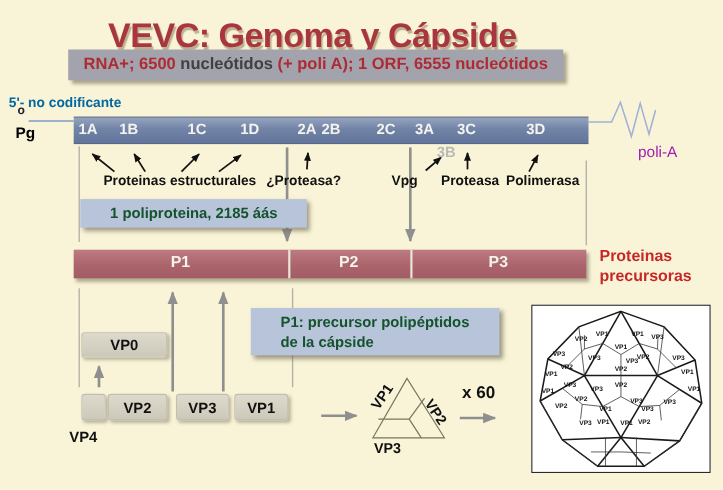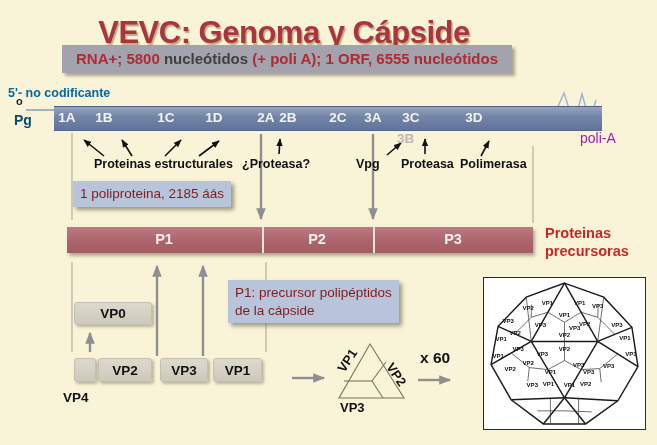--- a/index.html
+++ b/index.html
@@ -114,7 +114,7 @@
 
   <div class="title">VEVC: Genoma y Cápside</div>
 
-  <div class="rna-box"><span class="red">RNA+; 5800 </span><span class="blk">nucleótidos </span><span class="red">(+ poli A); 1 ORF, 6555 nucleótidos</span></div>
+  <div class="rna-box"><span class="red">RNA+; 6500 </span><span class="blk">nucleótidos </span><span class="red">(+ poli A); 1 ORF, 6555 nucleótidos</span></div>
 
   <div class="five">5'- no codificante</div>
   <div class="o-glyph">o</div>

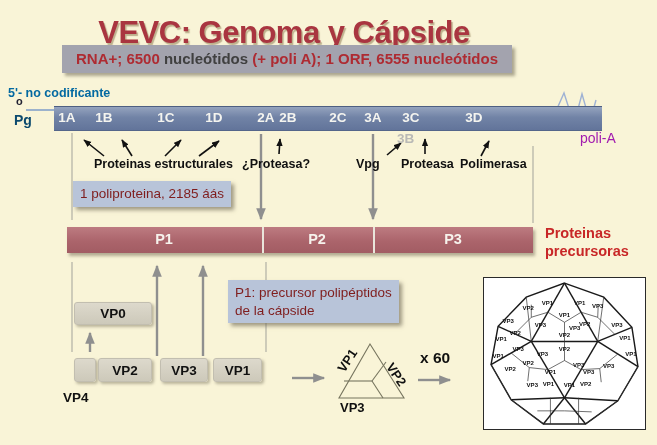--- a/index.html
+++ b/index.html
@@ -18,7 +18,7 @@
 
   .five{position:absolute;left:8px;top:86px;font-size:12.5px;font-weight:bold;color:#0369a1;}
   .o-glyph{position:absolute;left:16px;top:95px;font-size:11px;font-weight:bold;color:#223;}
-  .pg{position:absolute;left:14px;top:112px;font-size:14px;font-weight:bold;color:#0c4a6e;}
+  .pg{position:absolute;left:14px;top:112px;font-size:14px;font-weight:bold;color:#000000;}
   .polya{position:absolute;left:580px;top:130px;font-size:14px;font-weight:normal;color:#a21caf;}
 
   .genome-bar{position:absolute;left:54px;top:106px;width:548px;height:23px;

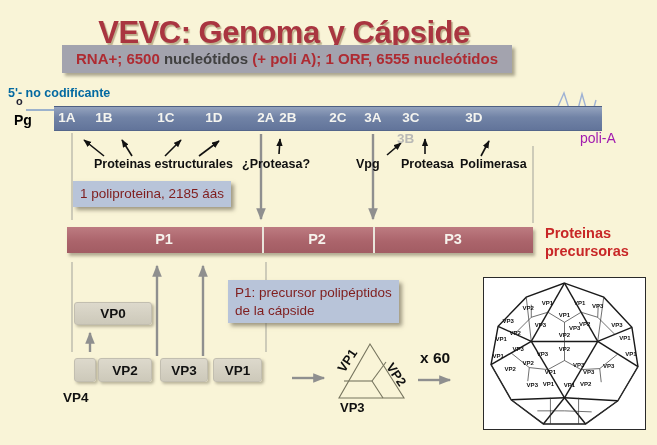--- a/index.html
+++ b/index.html
@@ -21,7 +21,7 @@
   .pg{position:absolute;left:14px;top:112px;font-size:14px;font-weight:bold;color:#000000;}
   .polya{position:absolute;left:580px;top:130px;font-size:14px;font-weight:normal;color:#a21caf;}
 
-  .genome-bar{position:absolute;left:54px;top:106px;width:548px;height:23px;
+  .genome-bar{position:absolute;left:67px;top:106px;width:468px;height:23px;
               background:linear-gradient(#95a3be,#7183a6 45%,#62749a);
               border-top:1px solid #4e5f82;border-bottom:1px solid #55668a;}
   .gseg{position:absolute;top:3px;width:26px;text-align:center;color:#f4f4ef;

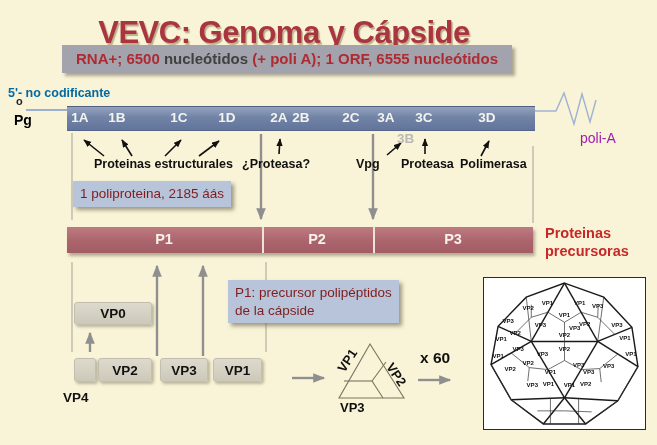--- a/index.html
+++ b/index.html
@@ -31,7 +31,7 @@
   .ann{position:absolute;font-size:12.5px;font-weight:bold;color:#101010;white-space:nowrap;}
 
   .info-box{position:absolute;background:#b8c4d9;box-shadow:3px 3px 4px rgba(110,105,85,.65);
-            font-size:13.5px;font-weight:normal;color:#7f1d1d;padding:4px 7px;line-height:1.3;}
+            font-size:13.5px;font-weight:bold;color:#14532d;padding:4px 27px;line-height:1.3;}
 
   .pbar{position:absolute;left:67px;top:227px;width:466px;height:26px;
         background:linear-gradient(#bd7b81,#ab646b 55%,#a25c63);

